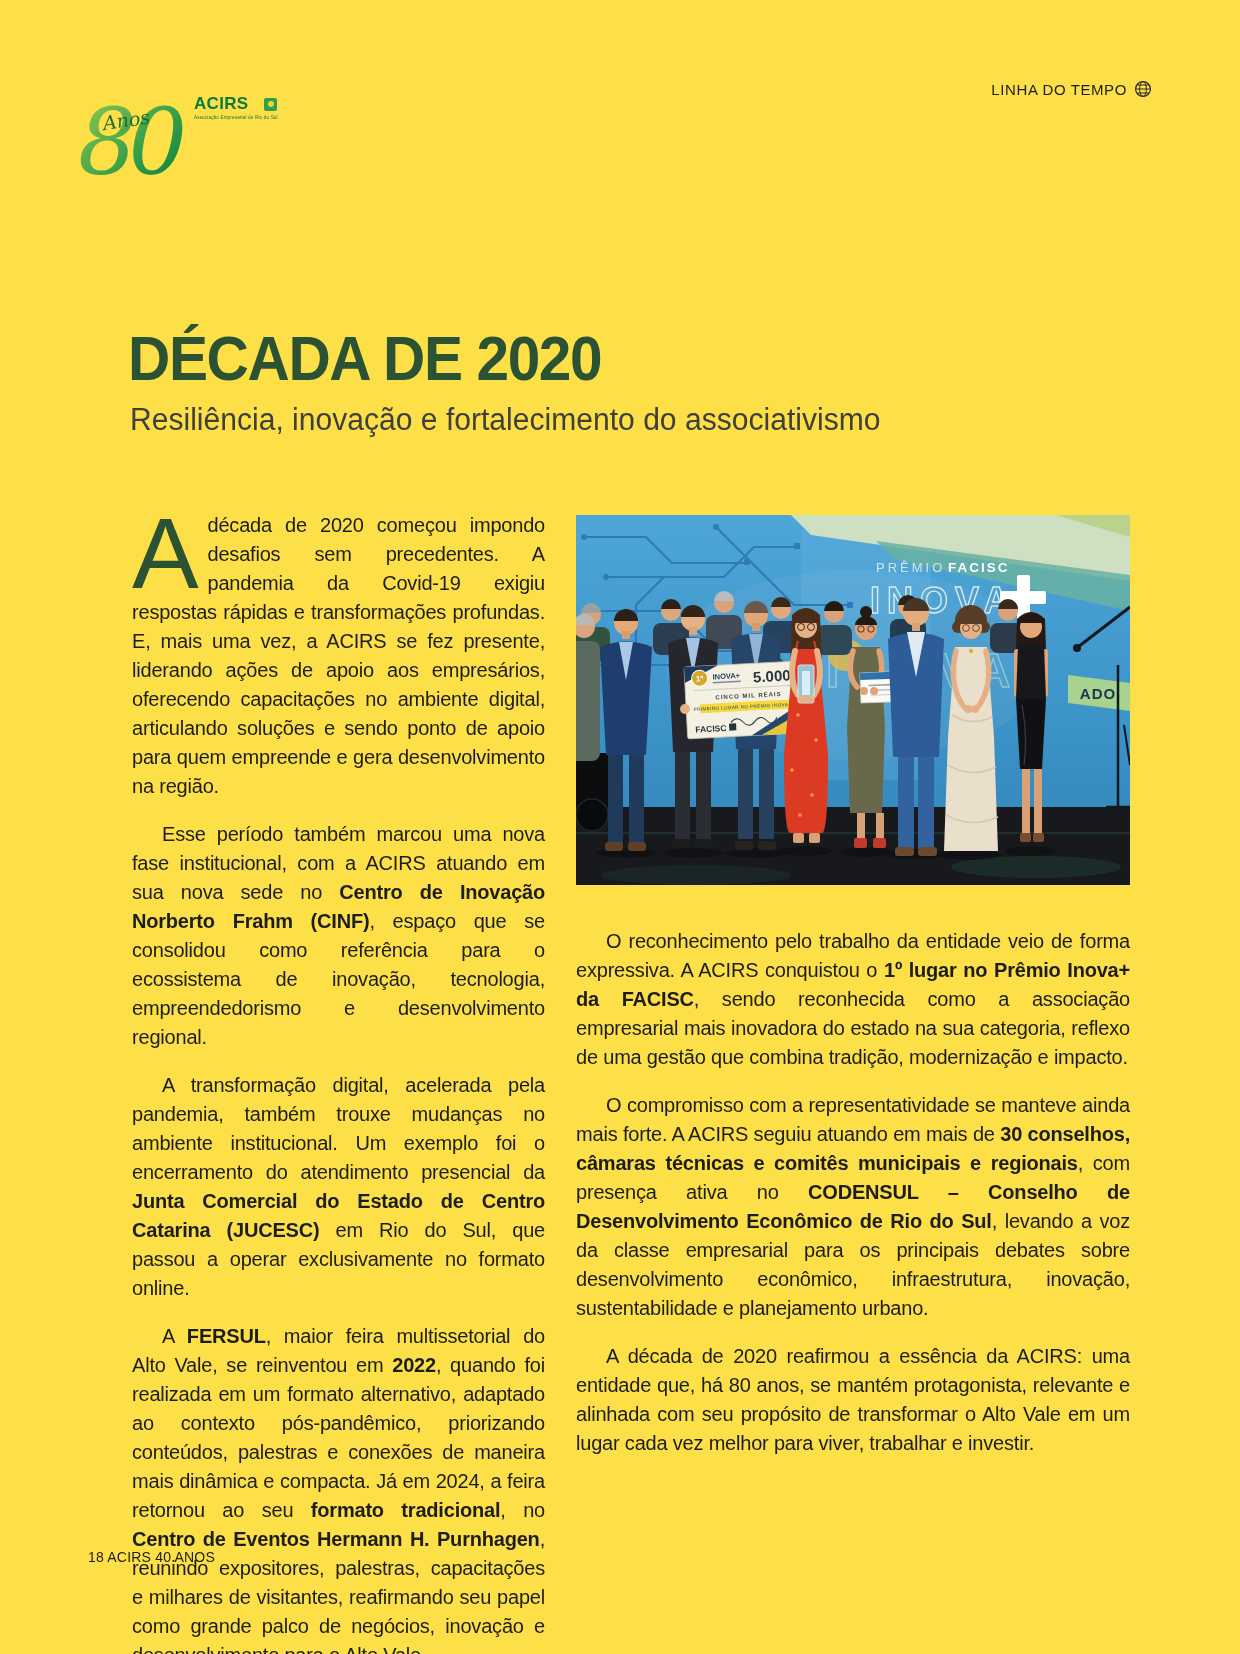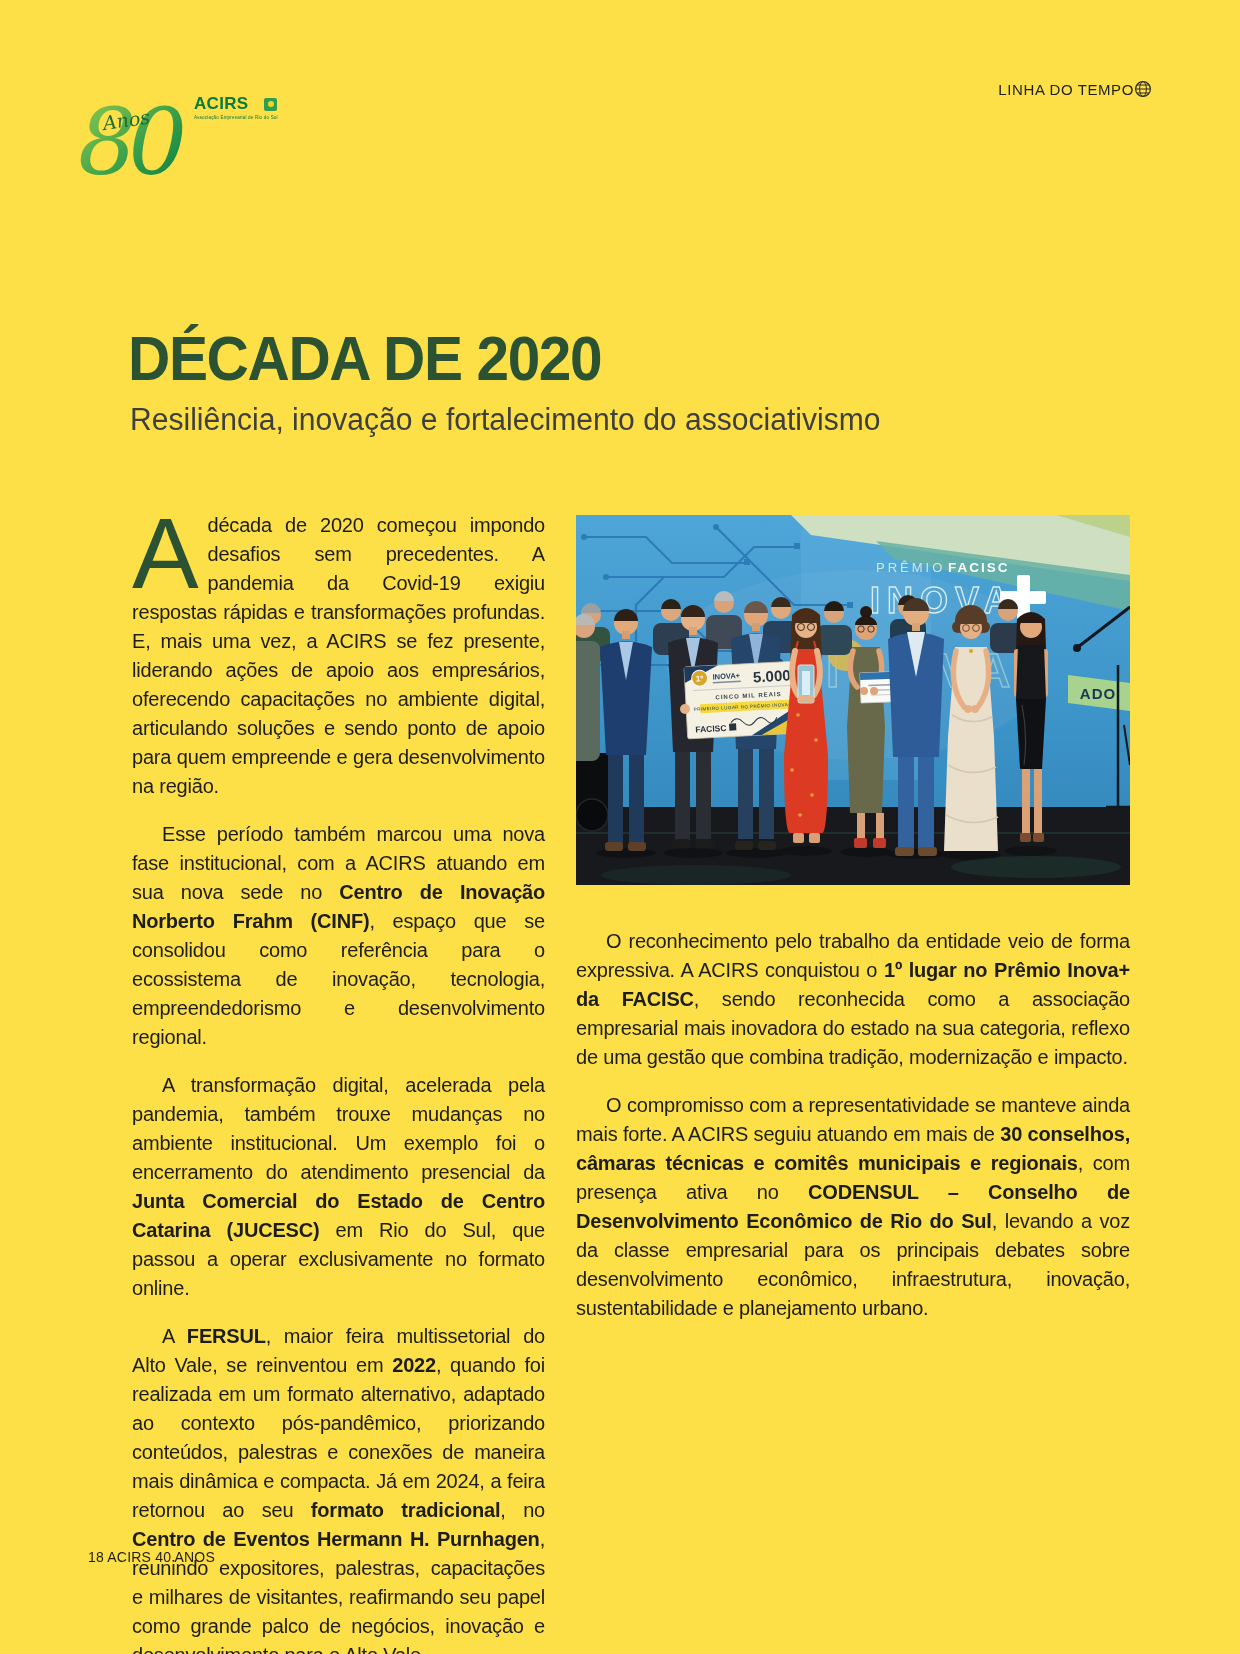--- a/index.html
+++ b/index.html
@@ -17,7 +17,7 @@
         border-radius:50%;background:#f5d327;}
   .acirs-tagline{font-size:4.5px;color:#0a7a3e;margin-top:1px;letter-spacing:.2px;white-space:nowrap;}
 
-  .section-label{position:absolute;top:80px;right:88px;display:flex;align-items:center;}
+  .section-label{position:absolute;top:80px;right:88px;display:flex;align-items:center;gap:7px;}
   .section-label-text{font-size:15px;font-weight:500;color:#1f1f1f;letter-spacing:.6px;}
 
   

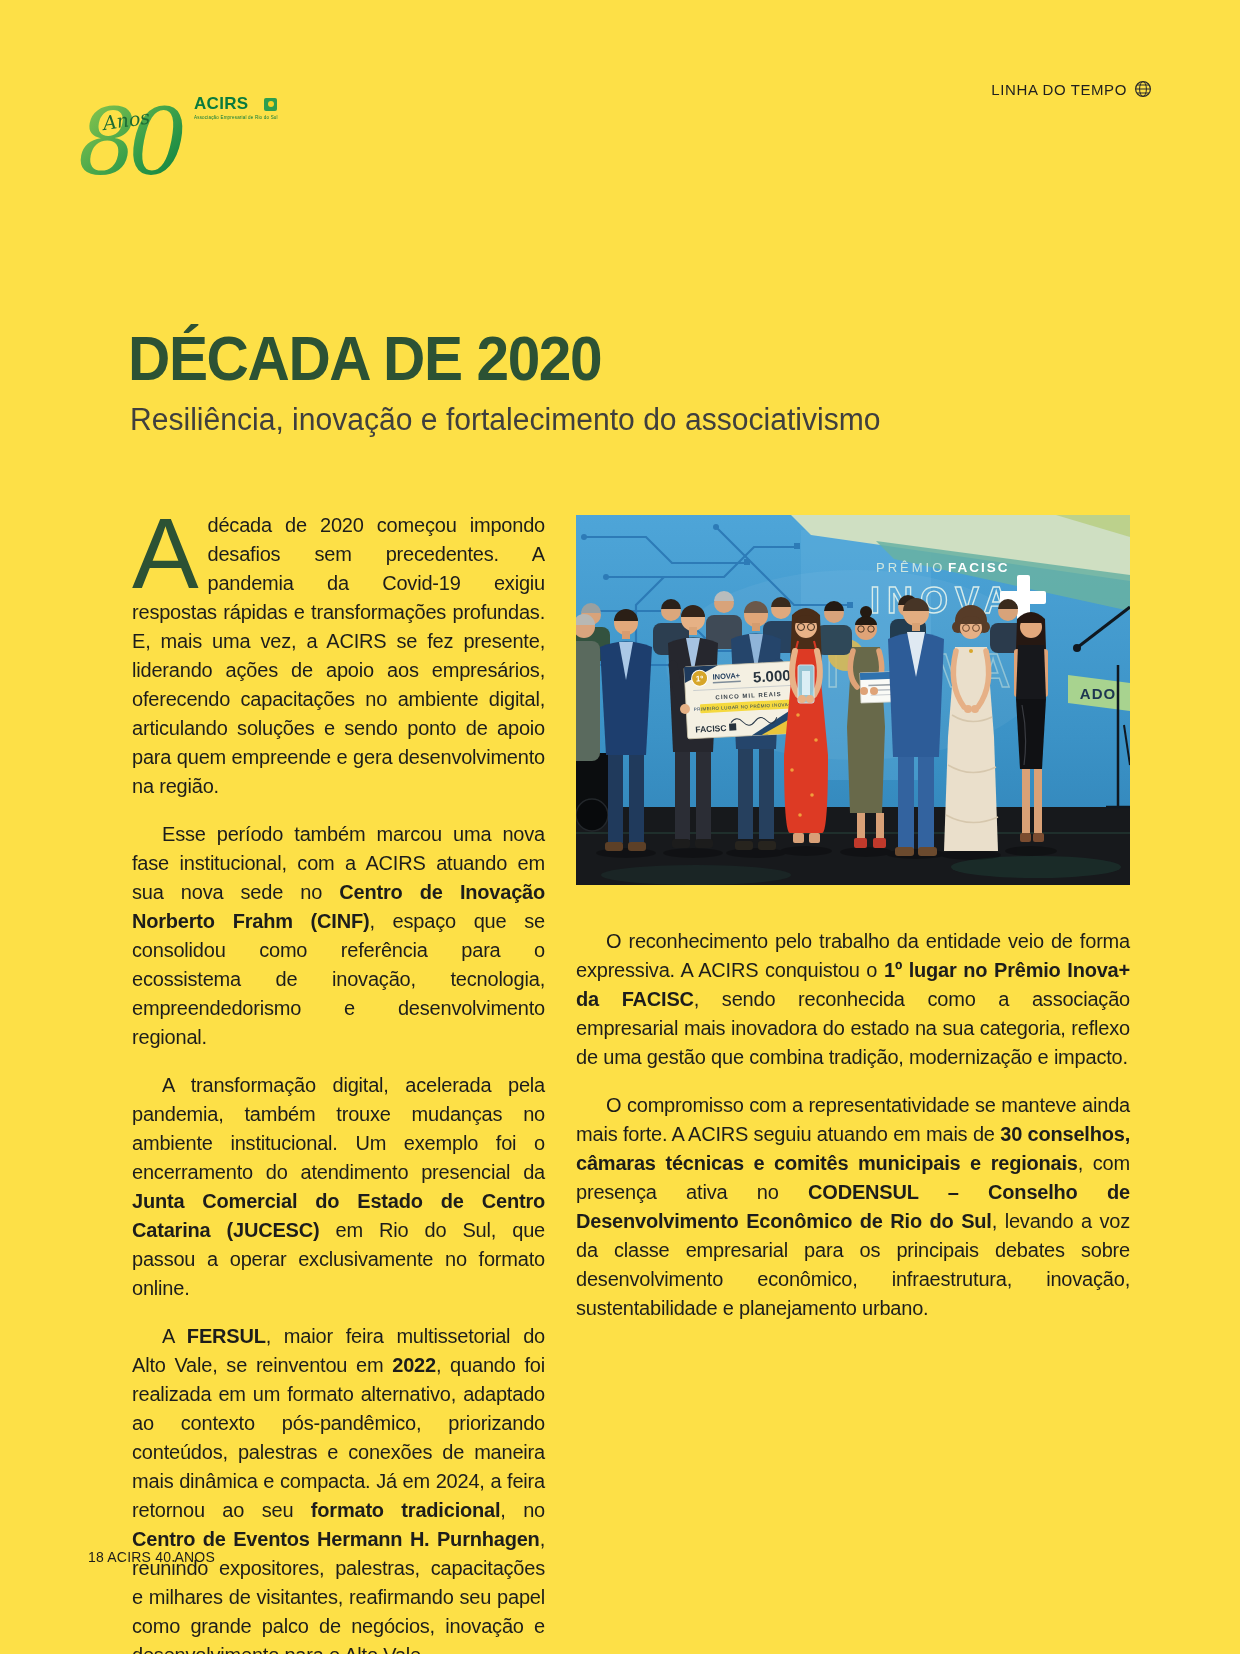--- a/index.html
+++ b/index.html
@@ -385,6 +385,7 @@
 
       <p><span>O reconhecimento pelo trabalho da entidade veio de forma expressiva. A ACIRS conquistou o </span><span class="bold">1º lugar no Prêmio Inova+ da FACISC</span><span>, sendo reconhecida como a associação empresarial mais inovadora do estado na sua categoria, reflexo de uma gestão que combina tradição, modernização e impacto.</span></p>
       <p><span>O compromisso com a representatividade se manteve ainda mais forte. A ACIRS seguiu atuando em mais de </span><span class="bold">30 conselhos, câmaras técnicas e comitês municipais e regionais</span><span>, com presença ativa no </span><span class="bold">CODENSUL – Conselho de Desenvolvimento Econômico de Rio do Sul</span><span>, levando a voz da classe empresarial para os principais debates sobre desenvolvimento econômico, infraestrutura, inovação, sustentabilidade e planejamento urbano.</span></p>
+      <p><span>A década de 2020 reafirmou a essência da ACIRS: uma entidade que, há 80 anos, se mantém protagonista, relevante e alinhada com seu propósito de transformar o Alto Vale em um lugar cada vez melhor para viver, trabalhar e investir.</span></p>
     </div>
   </div>
 

